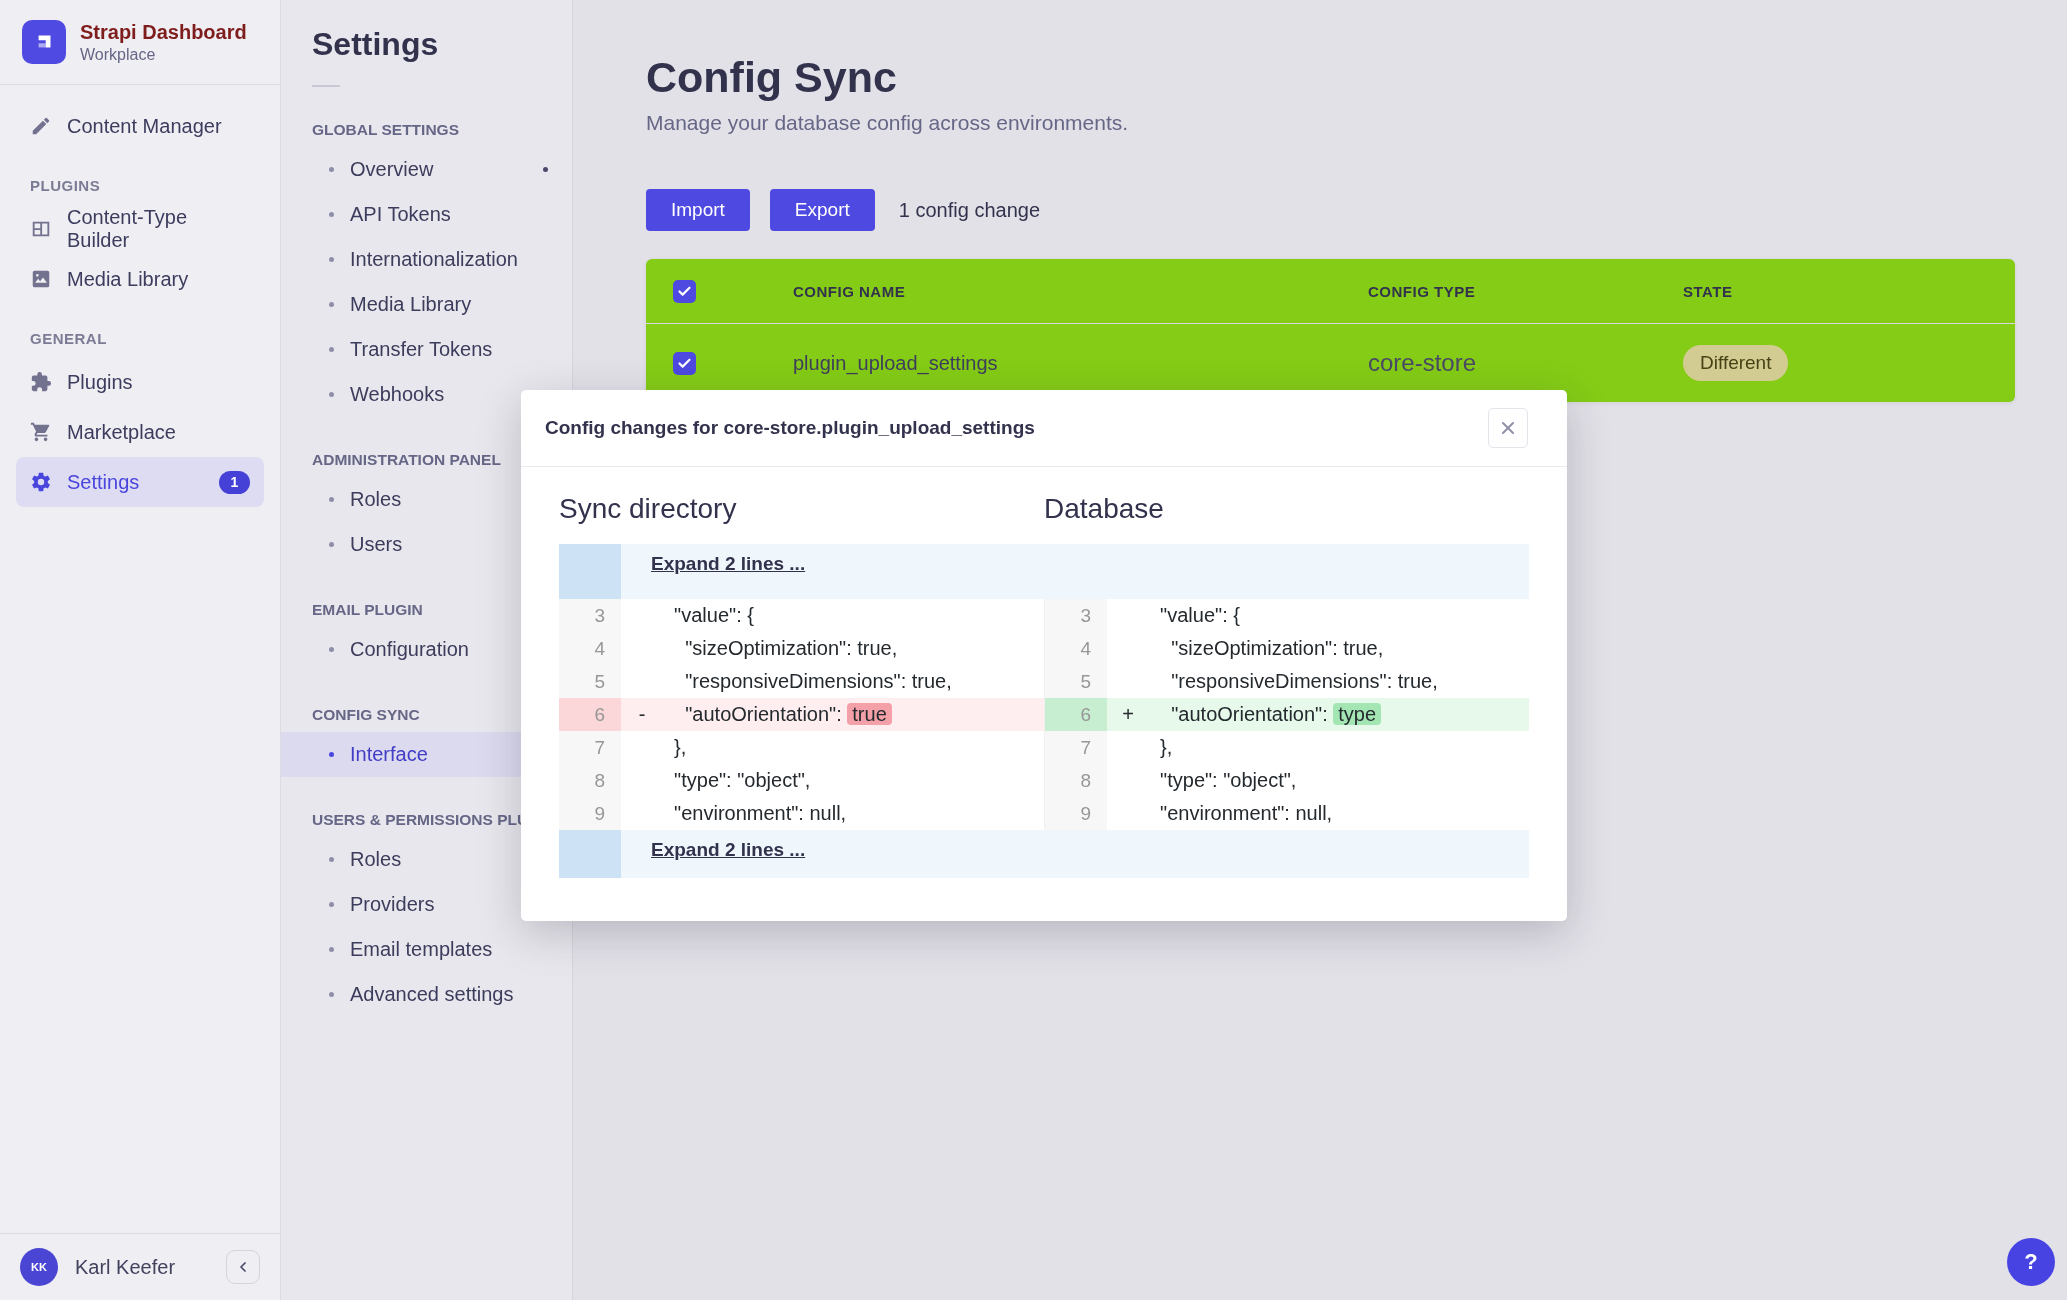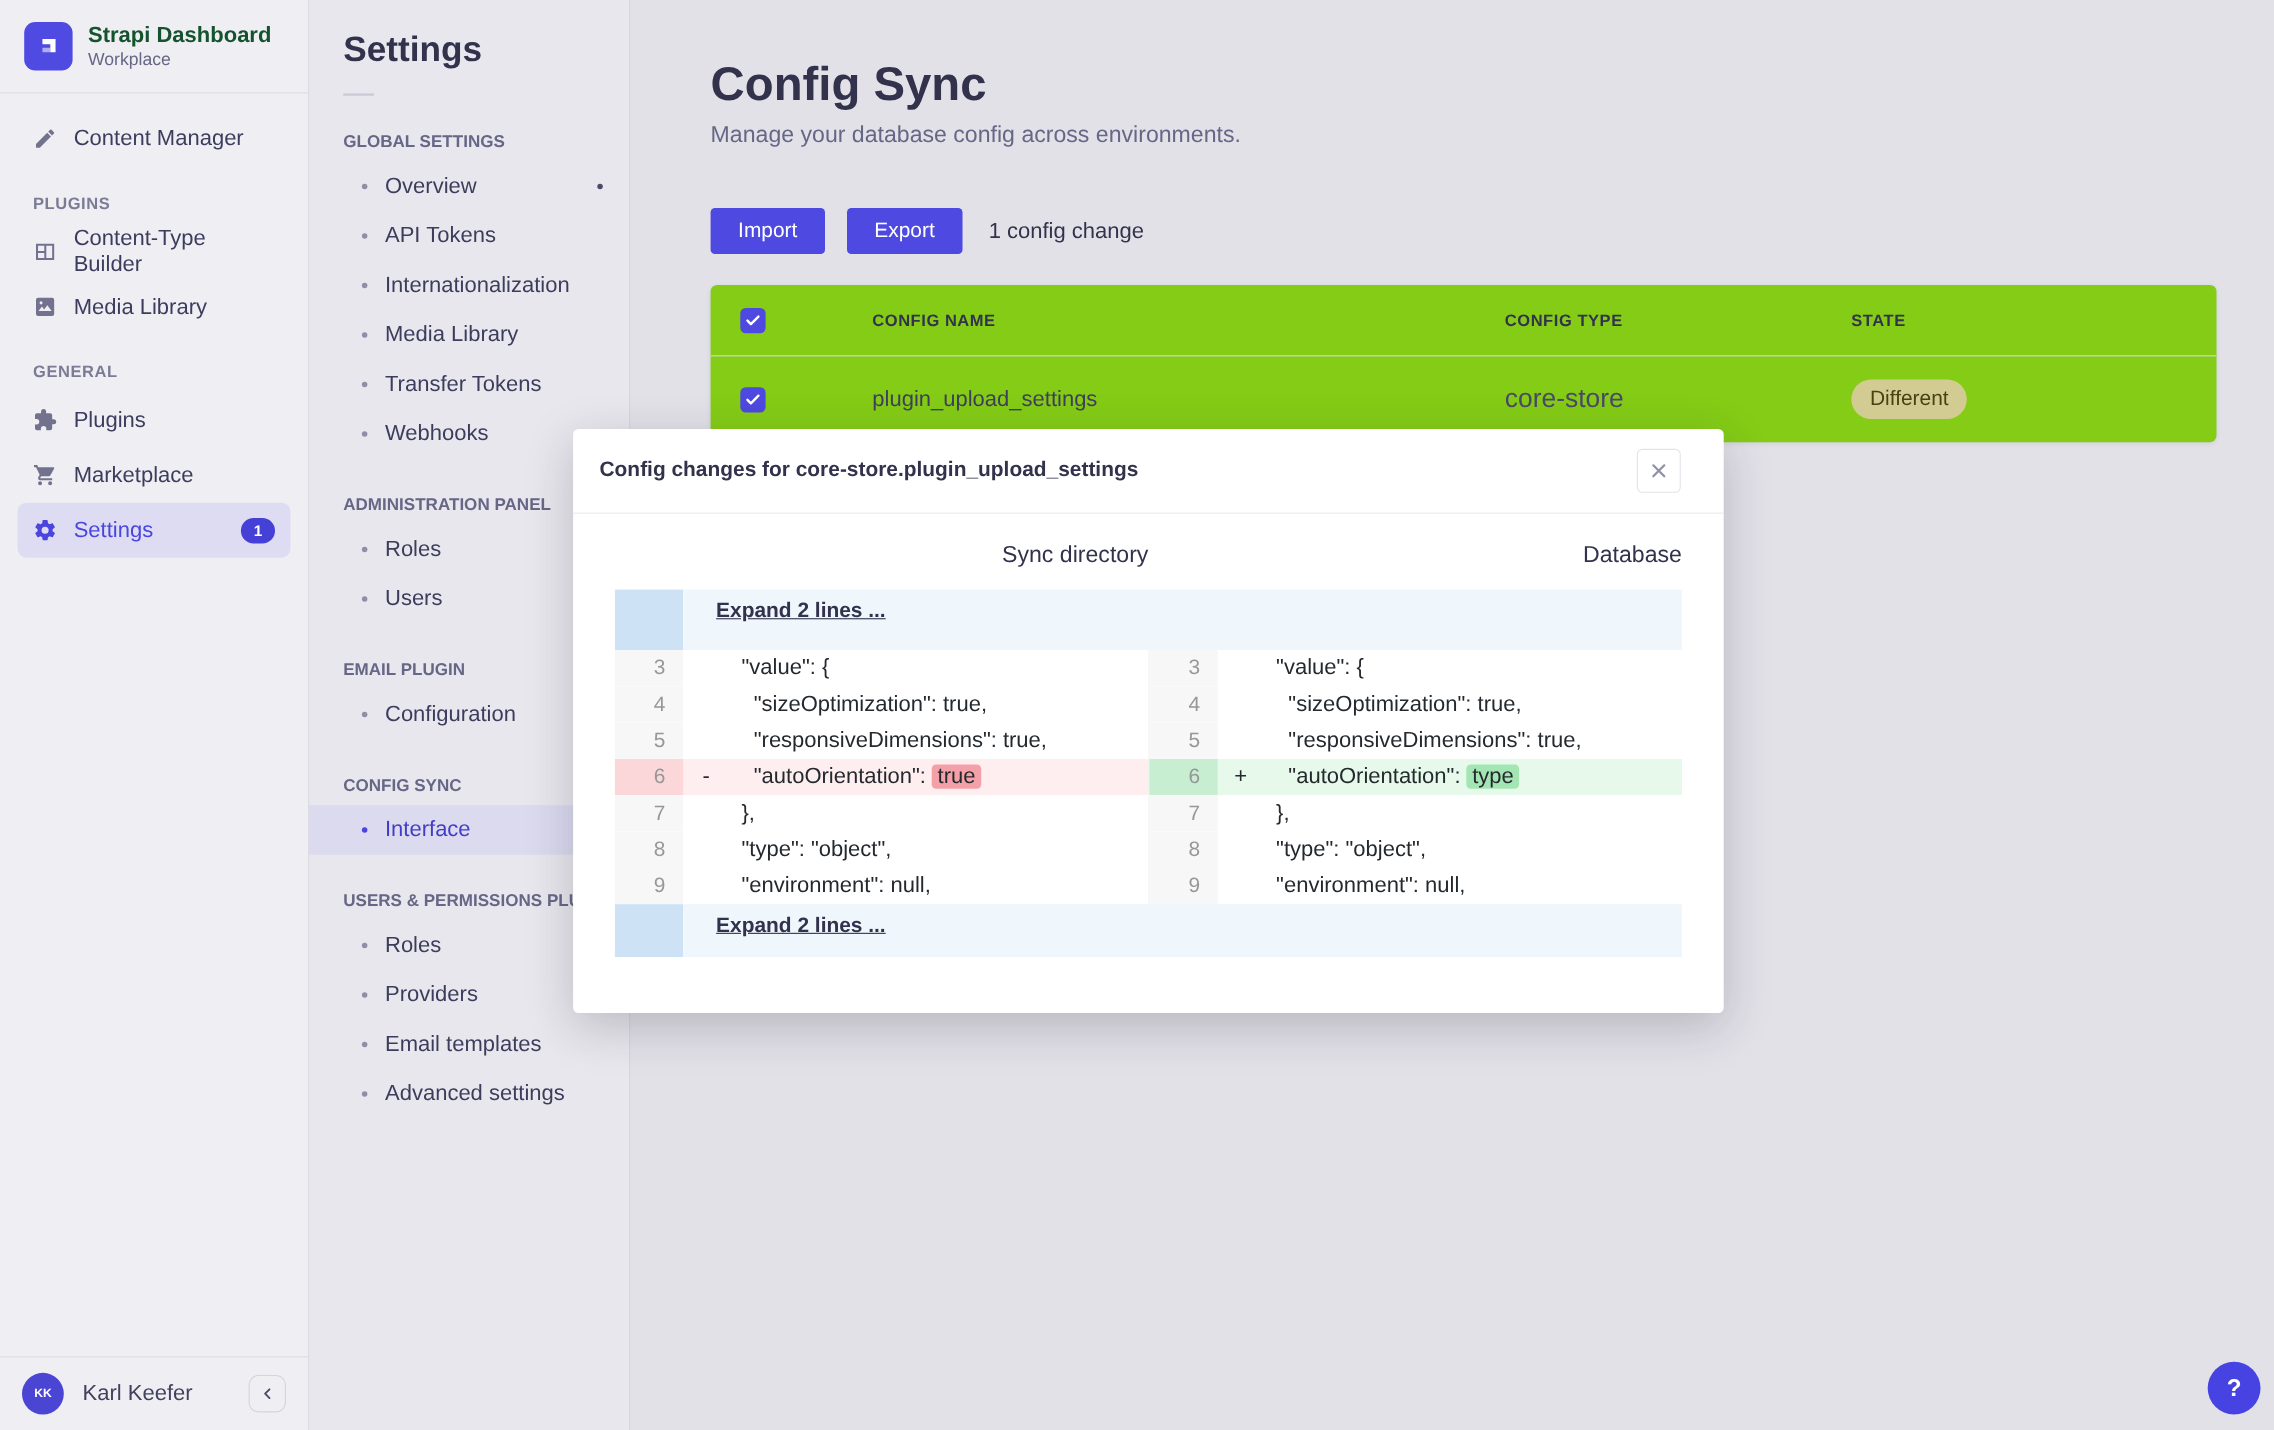--- a/index.html
+++ b/index.html
@@ -20,7 +20,7 @@
     width:44px; height:44px; border-radius:10px; background:#4f4ae1;
     display:flex; align-items:center; justify-content:center; flex:0 0 auto;
   }
-  .brand-title { font-size:20px; font-weight:700; color:#14532d; line-height:1.15; }
+  .brand-title { font-size:20px; font-weight:700; color:#7f1d1d; line-height:1.15; }
   .brand-sub { font-size:16px; color:#666687; margin-top:2px; }
   .sidebar-divider { border-bottom:1px solid #dcdbe2; }
   .nav { padding:16px 16px 0; }

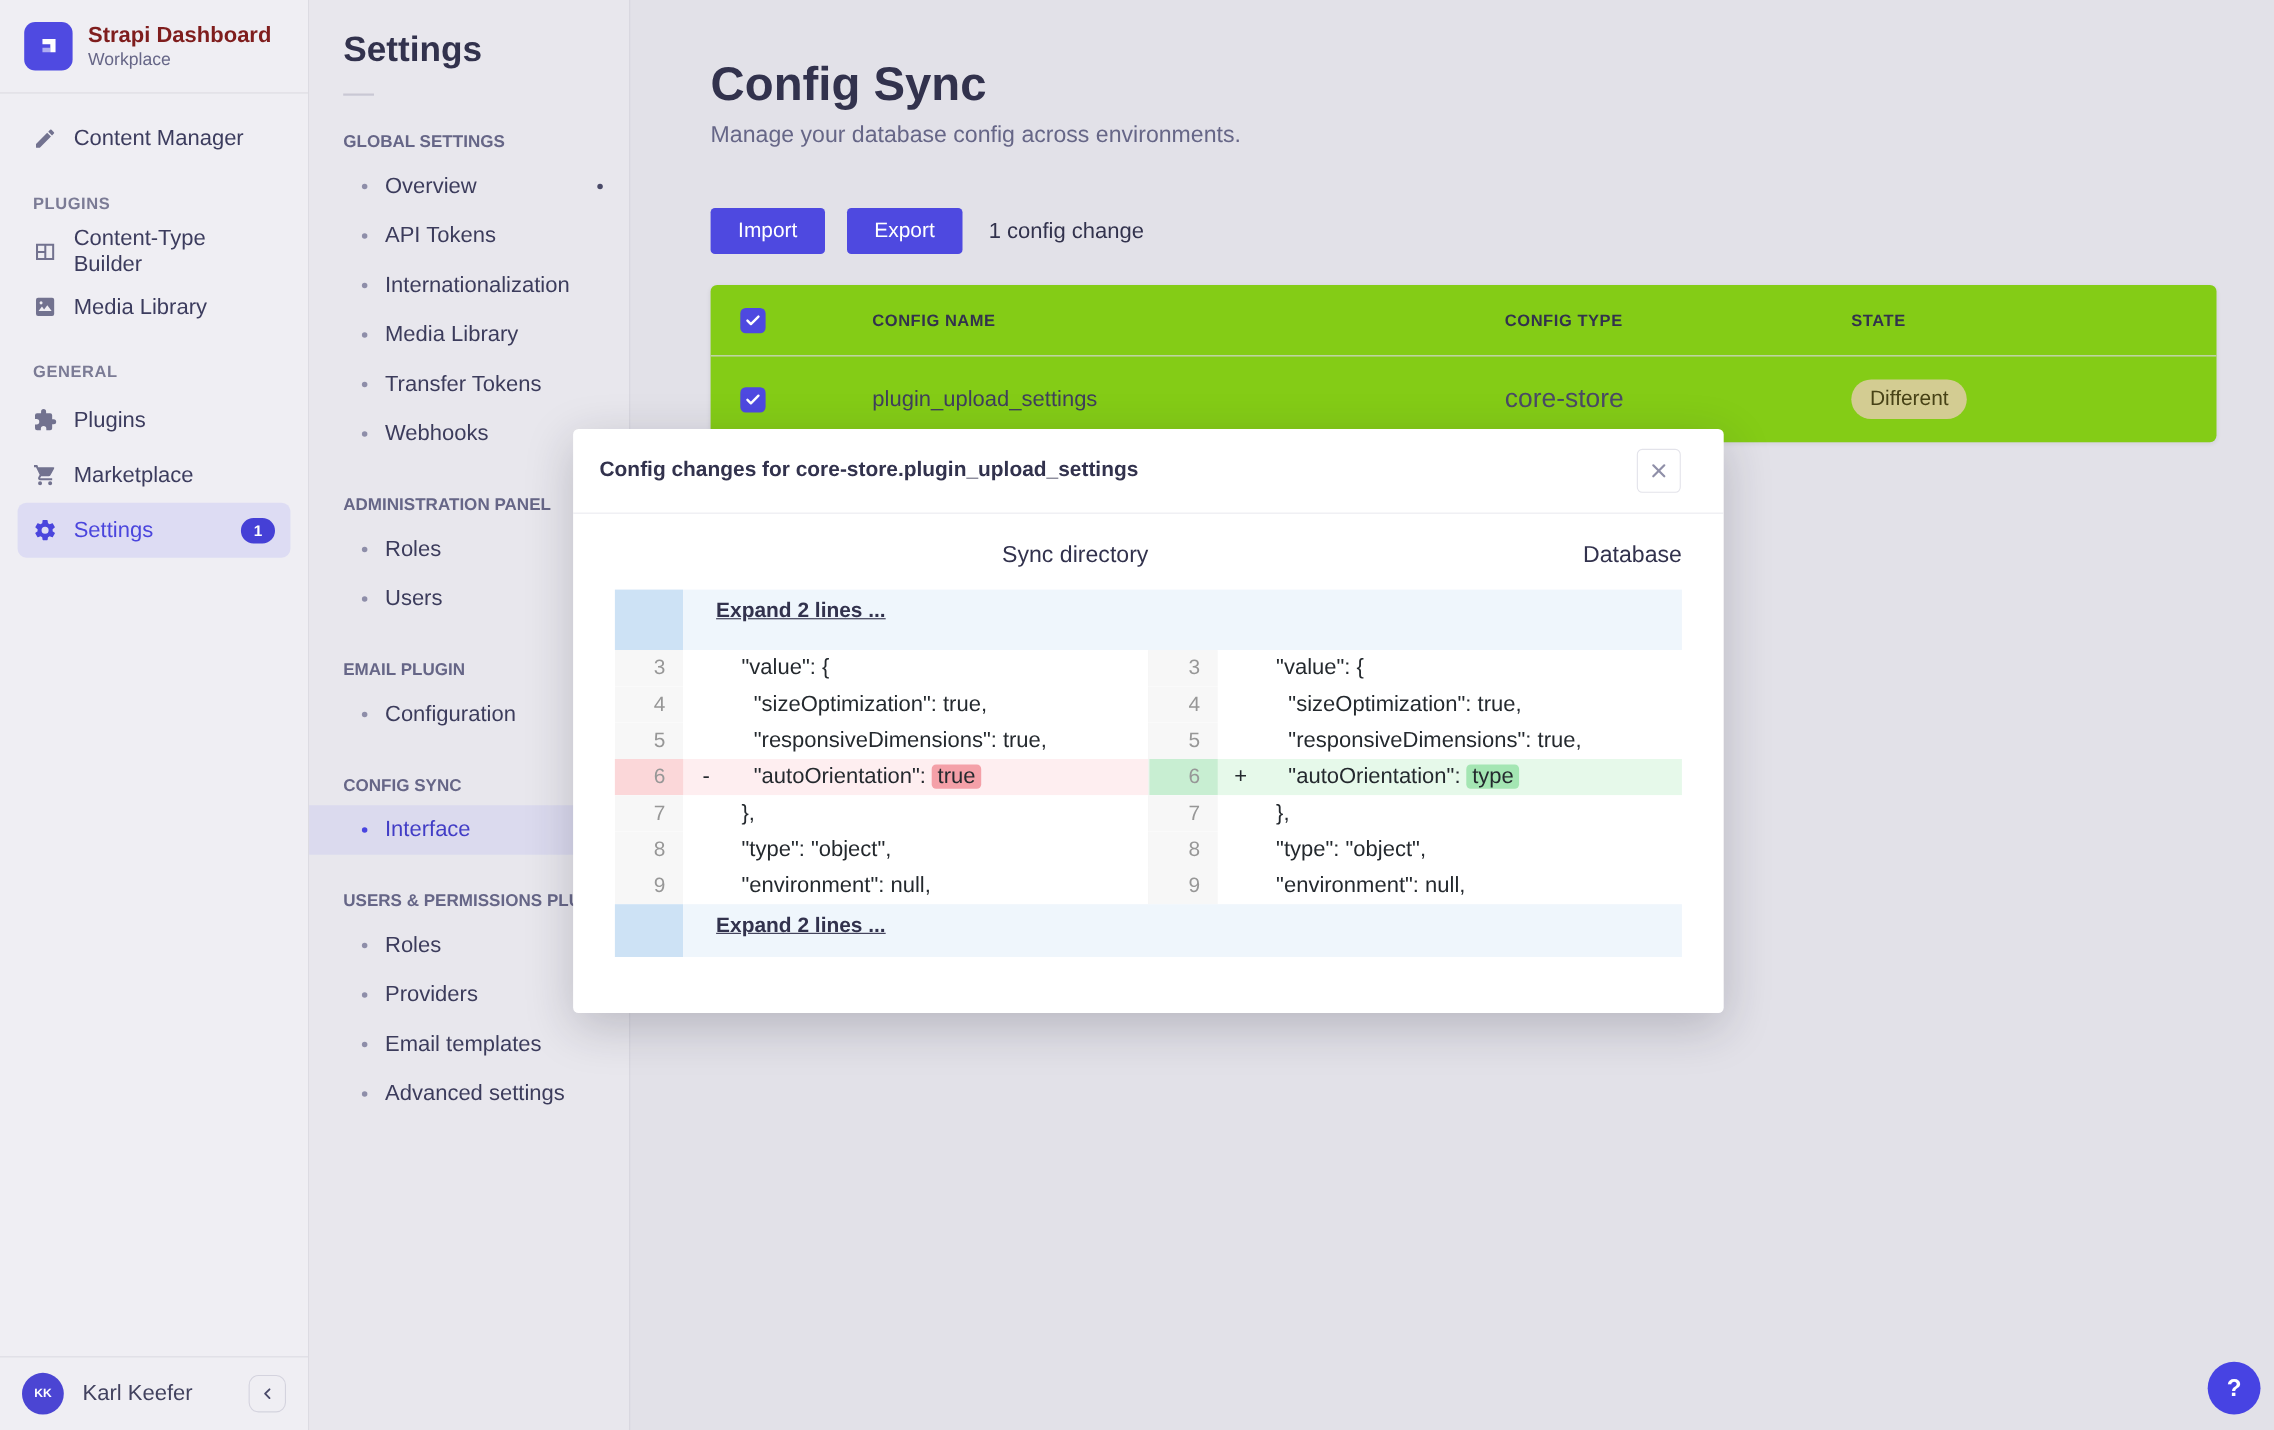--- a/index.html
+++ b/index.html
@@ -124,7 +124,7 @@
   }
   .diff-wrap { padding:0 38px; }
   .ptitles { display:flex; margin-top:26px; }
-  .ptitles > div { width:50%; text-align:right; font-size:21px; font-weight:500; color:#32324d; }
+  .ptitles > div { width:50%; text-align:left; font-size:28px; font-weight:500; color:#32324d; }
   .diff-table { margin-top:19px; font-size:20px; color:#24292e; }
   .drow { display:flex; }
   .half { width:50%; display:flex; align-items:center; height:33px; background:#fff; }

